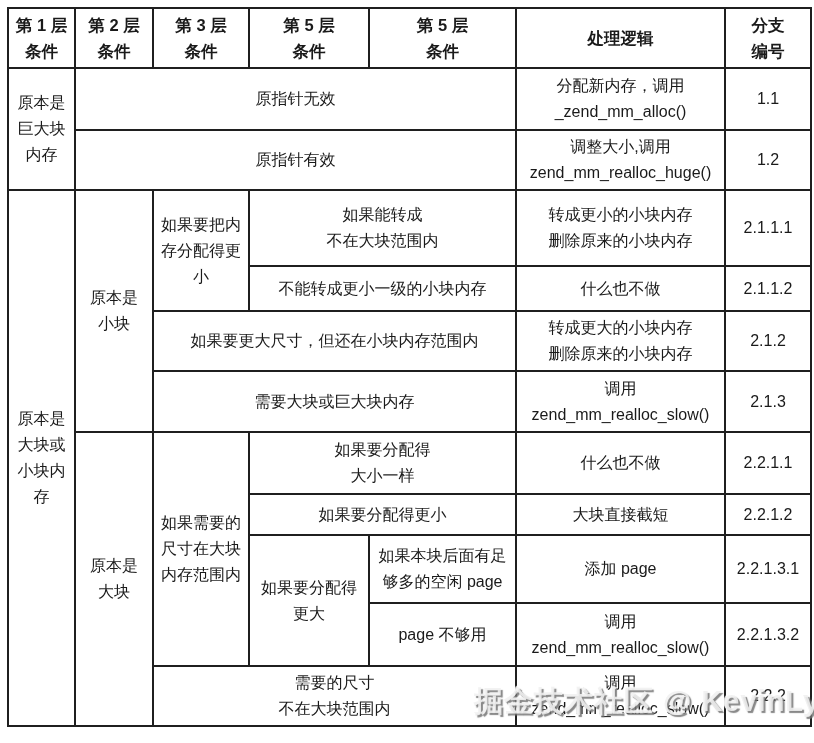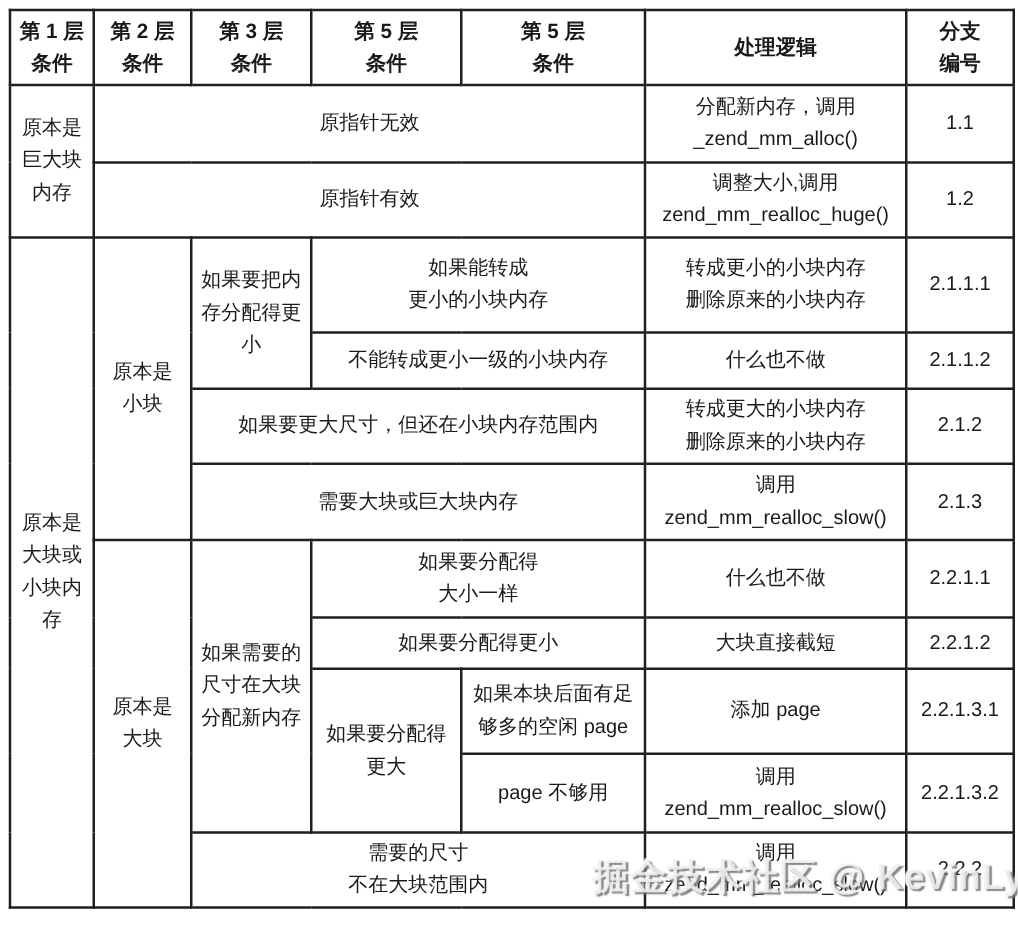--- a/index.html
+++ b/index.html
@@ -110,7 +110,7 @@
 存分配得更
 小</td>
         <td colspan="2">如果能转成
-更小的小块内存</td>
+不在大块范围内</td>
         <td>转成更小的小块内存
 删除原来的小块内存</td>
         <td>2.1.1.1</td>

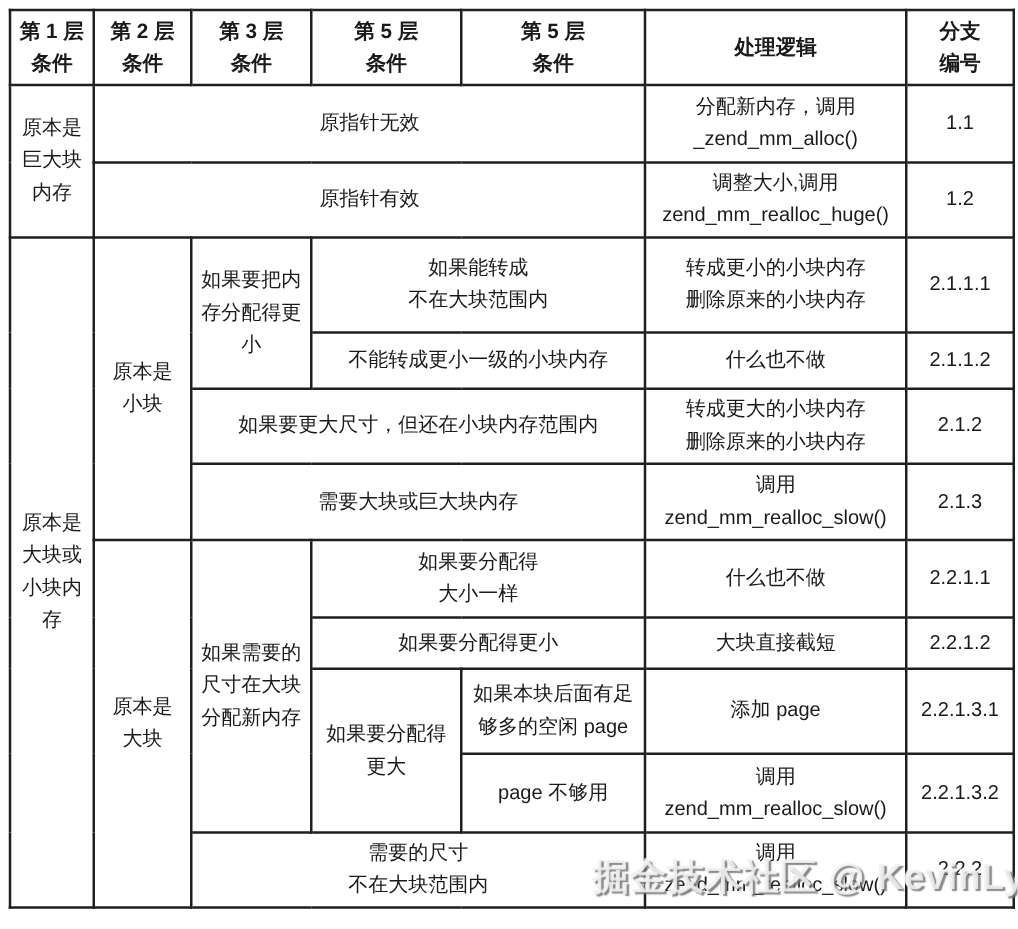--- a/index.html
+++ b/index.html
@@ -141,7 +141,7 @@
 大块</td>
         <td rowspan="4">如果需要的
 尺寸在大块
-分配新内存</td>
+内存范围内</td>
         <td colspan="2">如果要分配得
 大小一样</td>
         <td>什么也不做</td>

